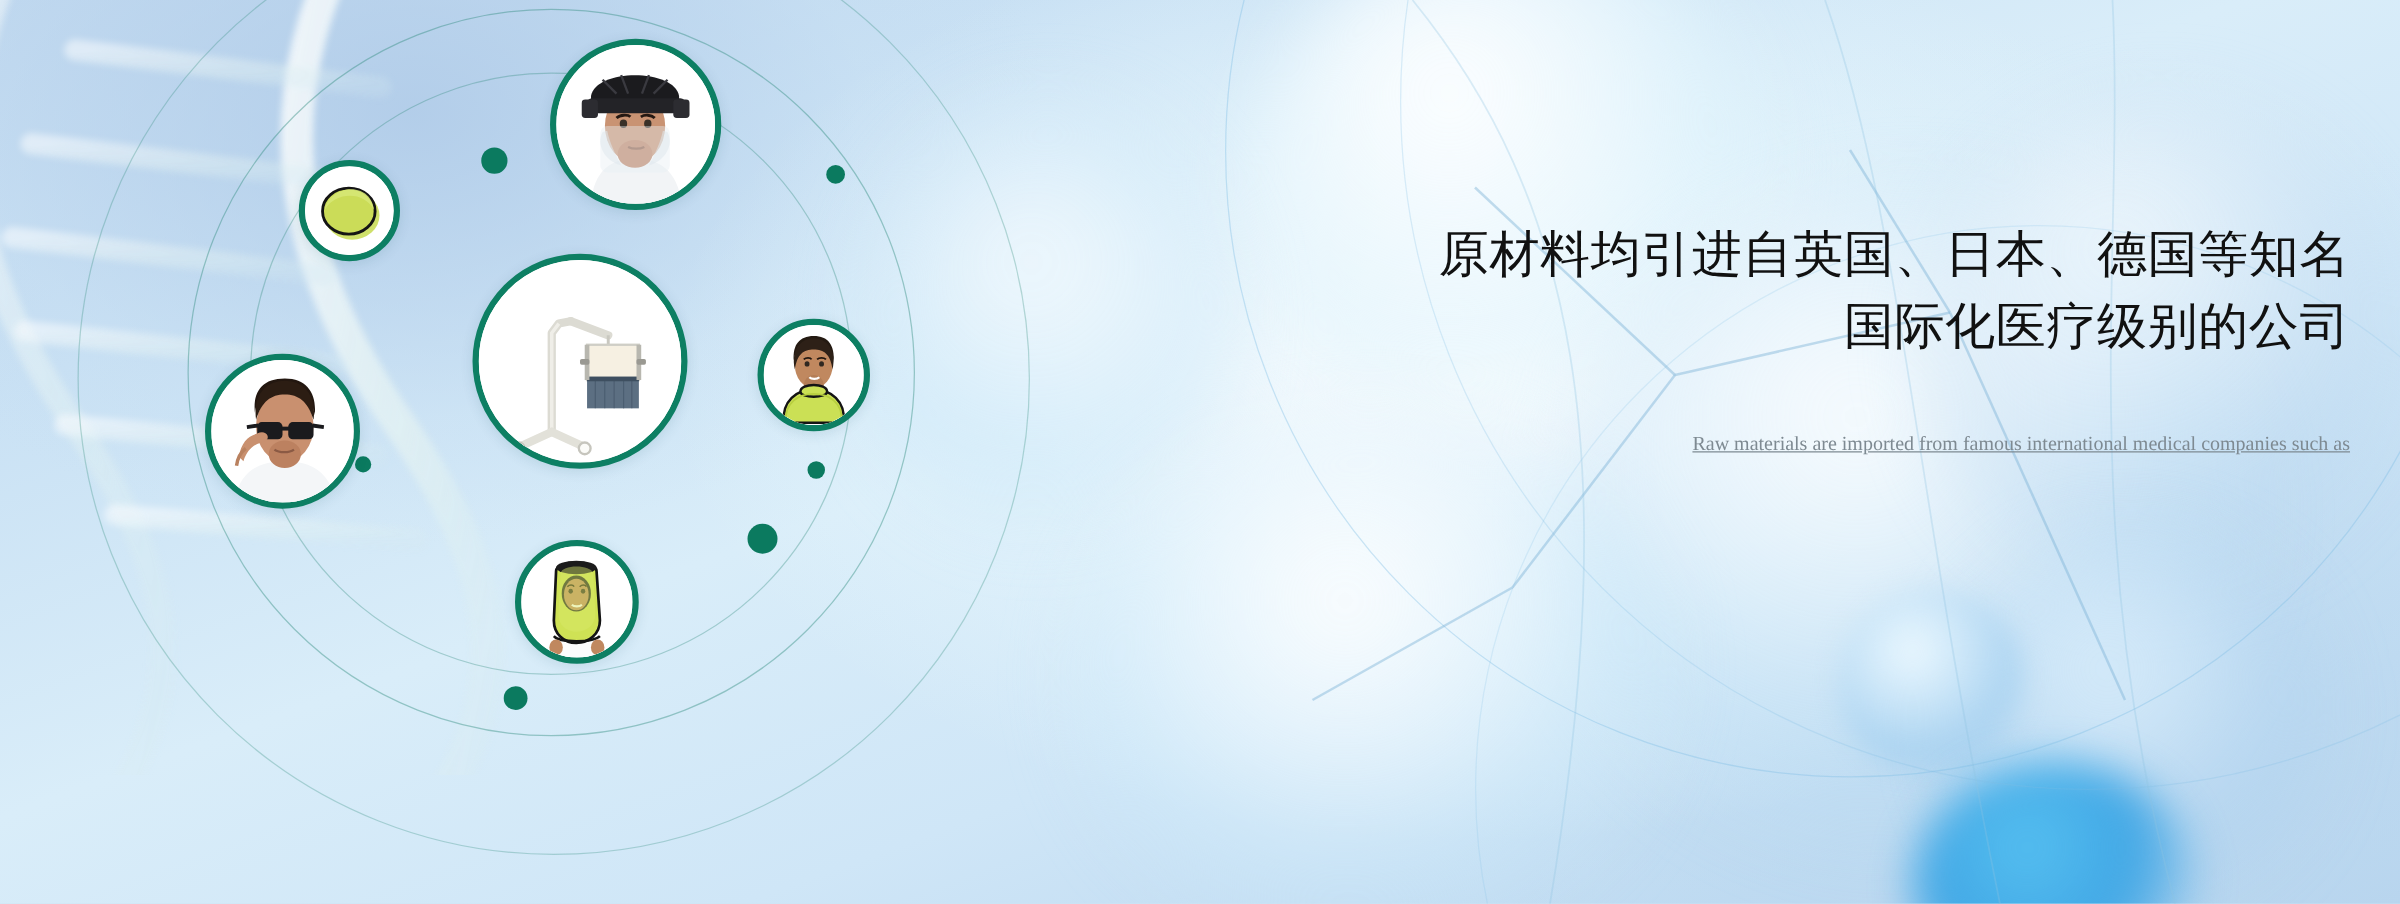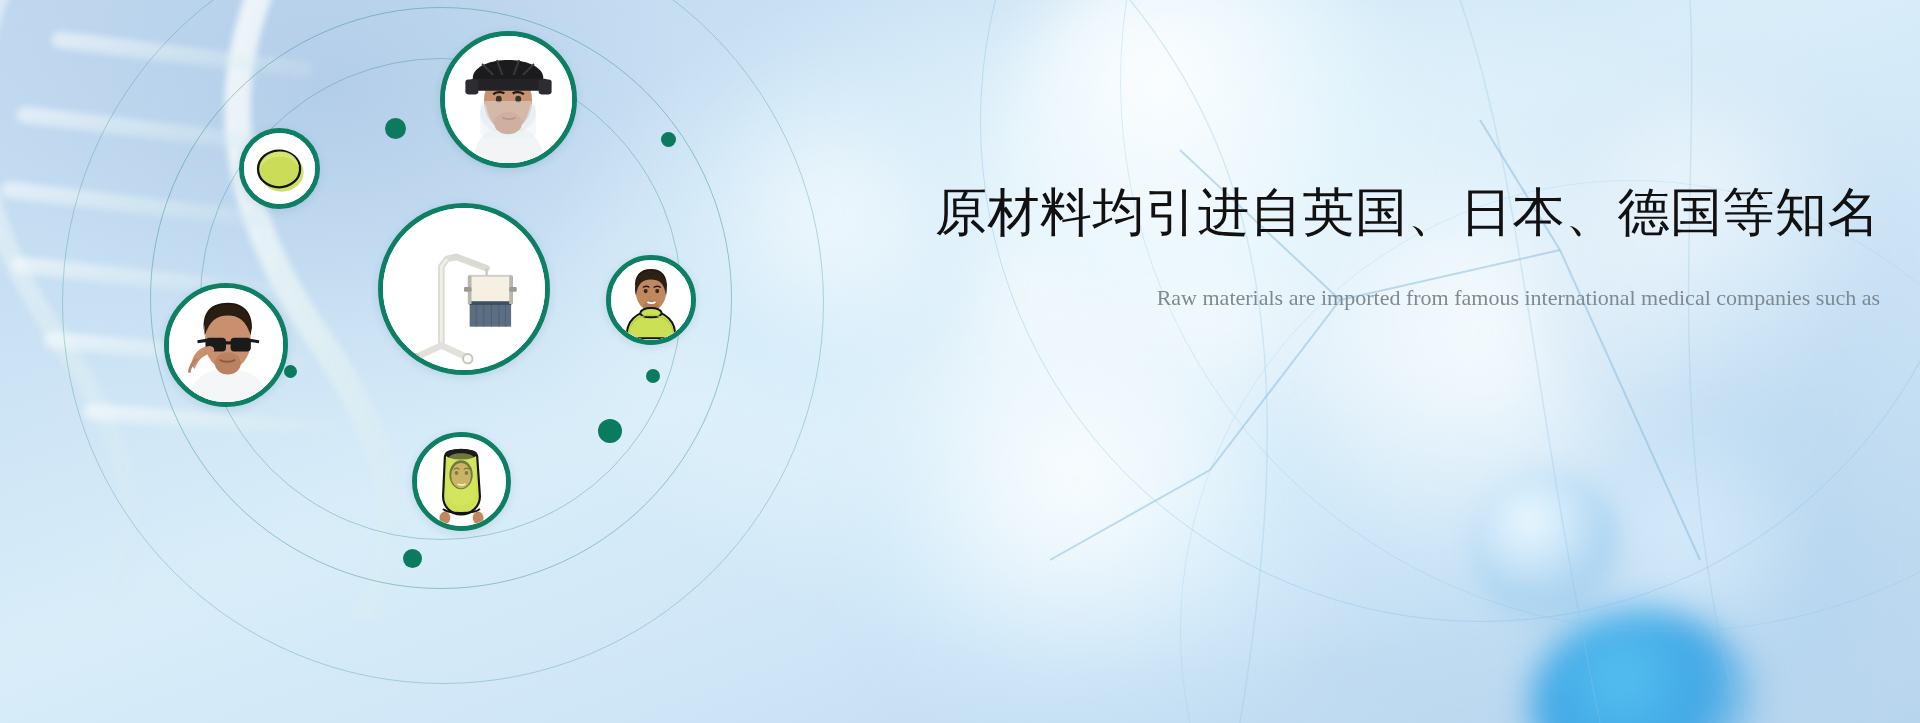--- a/index.html
+++ b/index.html
@@ -79,7 +79,7 @@
   .textblock{position:absolute;left:700px;top:176px;width:1180px;text-align:right;}
   .headline{
     color:#111;
-    font-size:52px;line-height:1.42;
+    font-size:40px;line-height:1.42;
     letter-spacing:.5px;font-weight:400;
     font-family:"DejaVu Sans","Liberation Sans",sans-serif;
     white-space:nowrap;

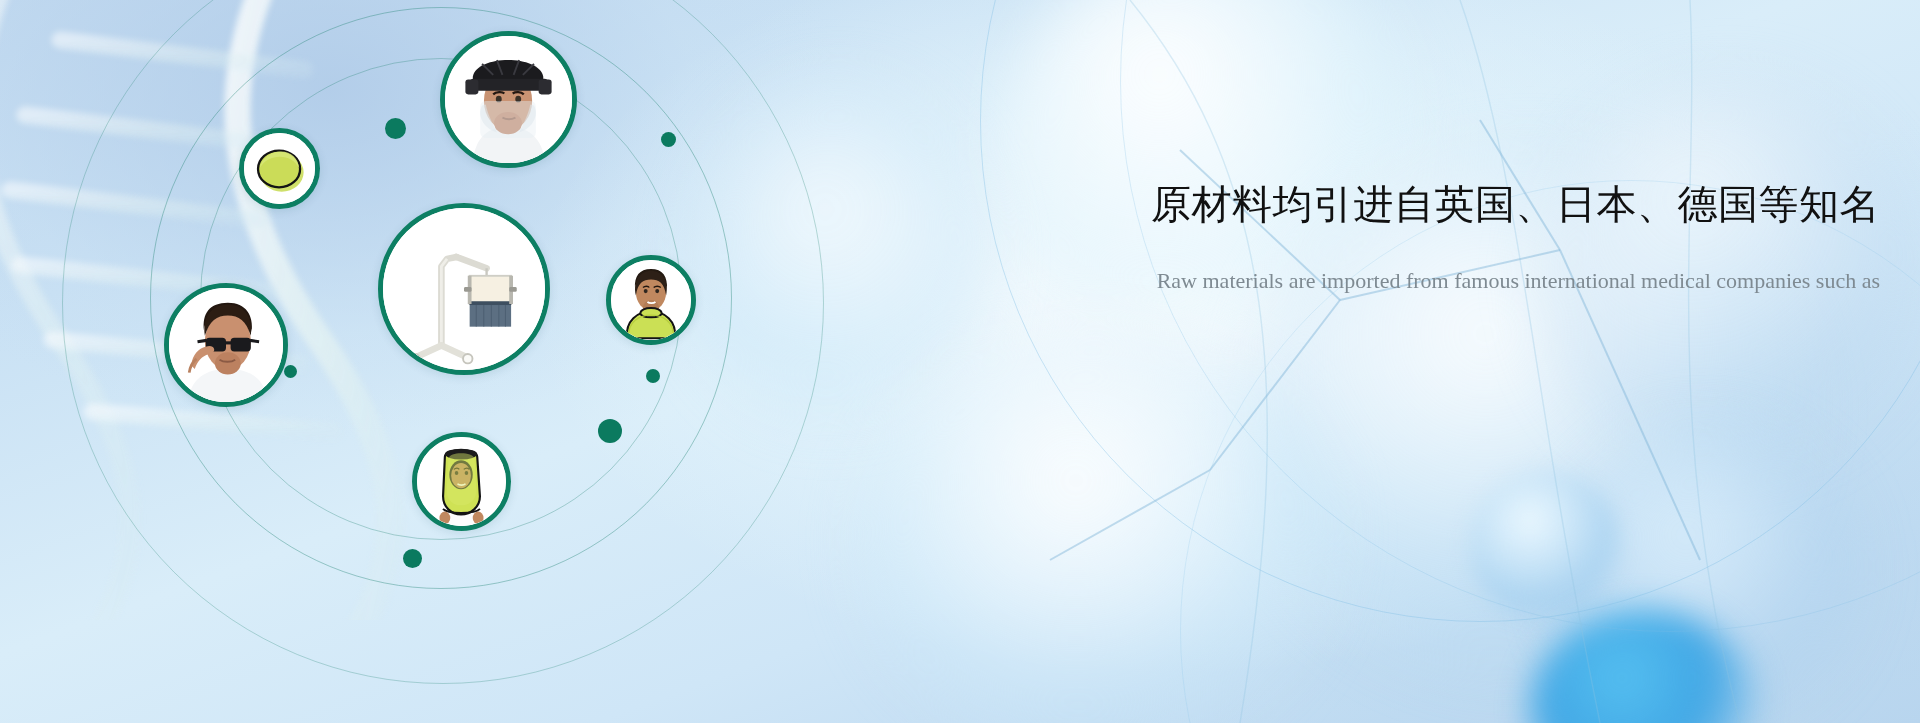--- a/index.html
+++ b/index.html
@@ -303,6 +303,7 @@
   <div class="textblock">
     <div class="headline">
       <span>原材料均引进自英国、日本、德国等知名</span>
+      <span class="l2">国际化医疗级别的公司</span>
     </div>
     <div class="subhead">
       <span>Raw materials are imported from famous international medical companies such as</span>

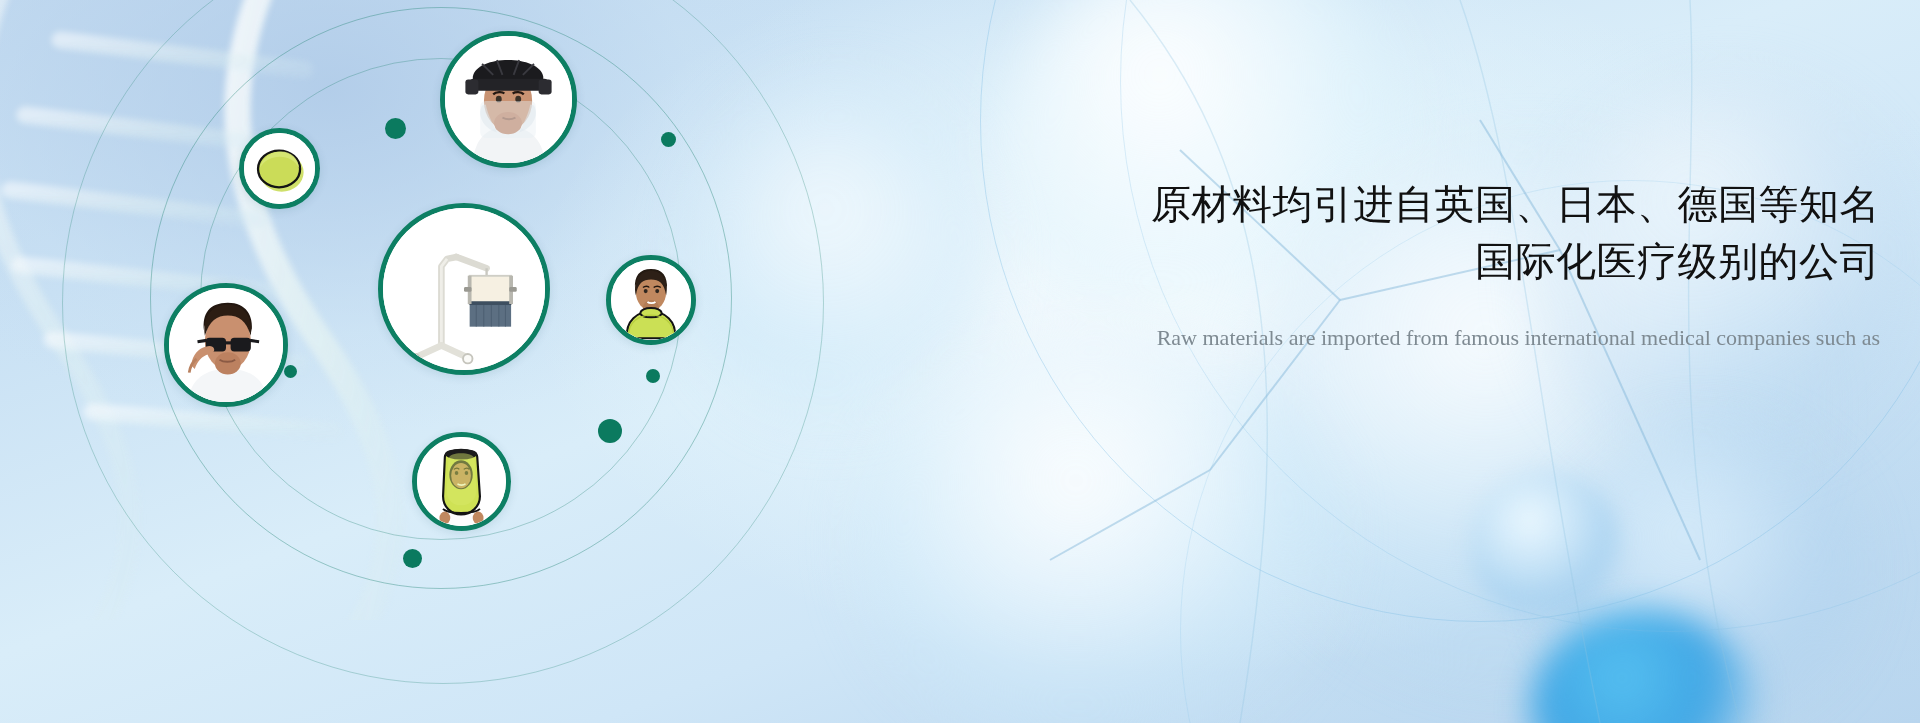--- a/index.html
+++ b/index.html
@@ -86,11 +86,12 @@
   }
   .headline .l2{display:block;}
   .subhead{
-    margin-top:28px;
+    margin-top:52px;
     color:#7e8a92;
-    font-size:22px;line-height:1.78;
+    font-size:16px;line-height:1.78;
     font-family:"Liberation Serif","DejaVu Serif",serif;
     font-weight:400;
+    text-decoration:underline;
   }
   .subhead .s2{display:block;}
 </style>

